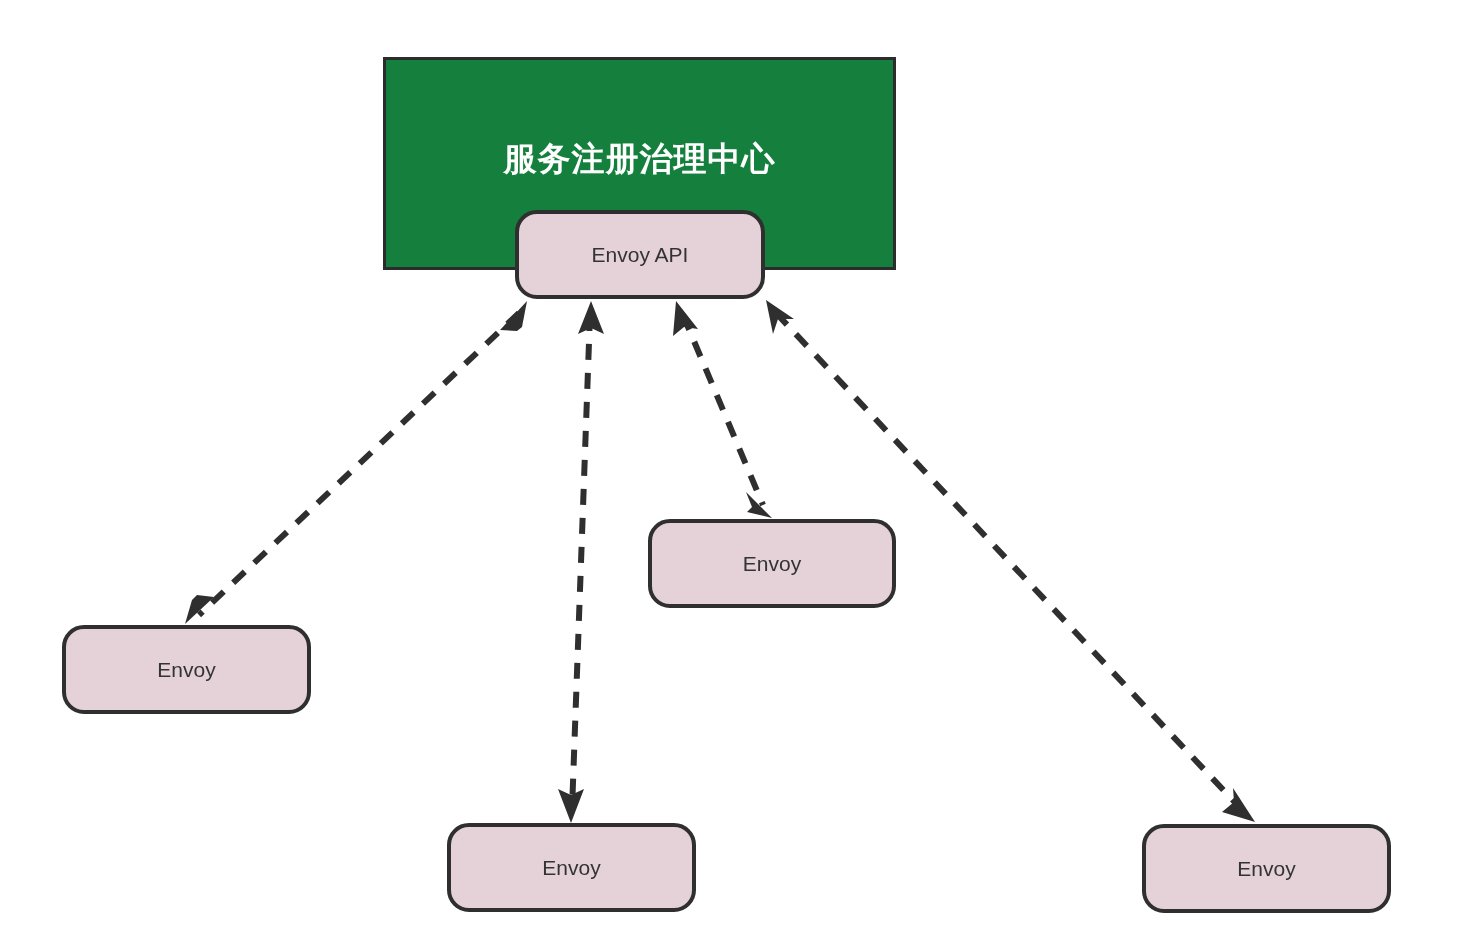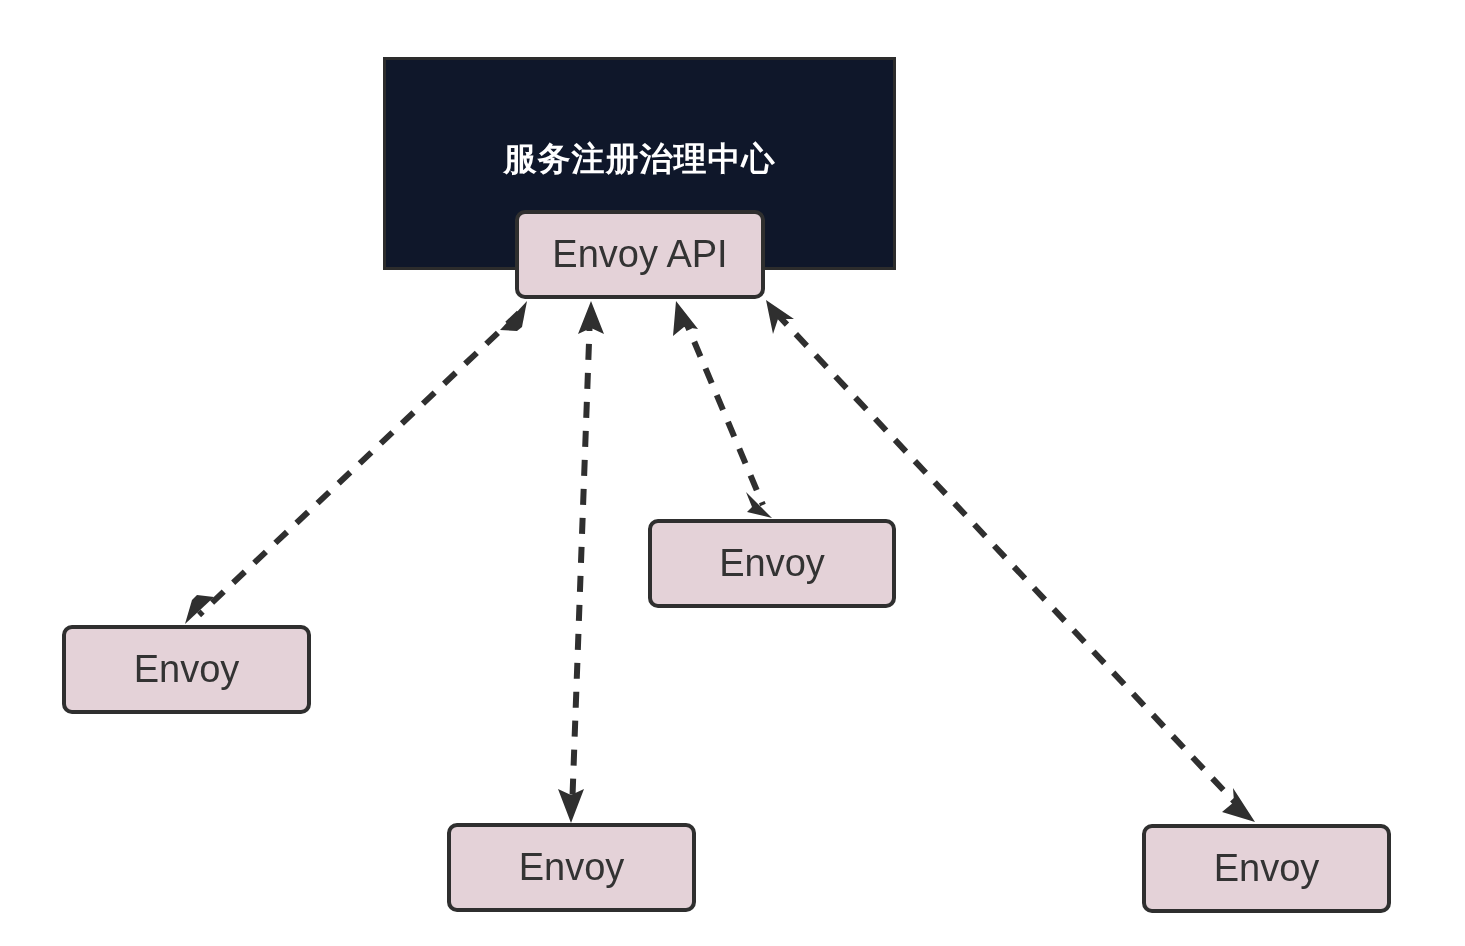--- a/index.html
+++ b/index.html
@@ -40,7 +40,7 @@
     top: 57px;
     width: 513px;
     height: 213px;
-    background: #0f172a;
+    background: #15803d;
     border: 3px solid #2c2c2c;
     border-radius: 0;
     align-items: flex-start;

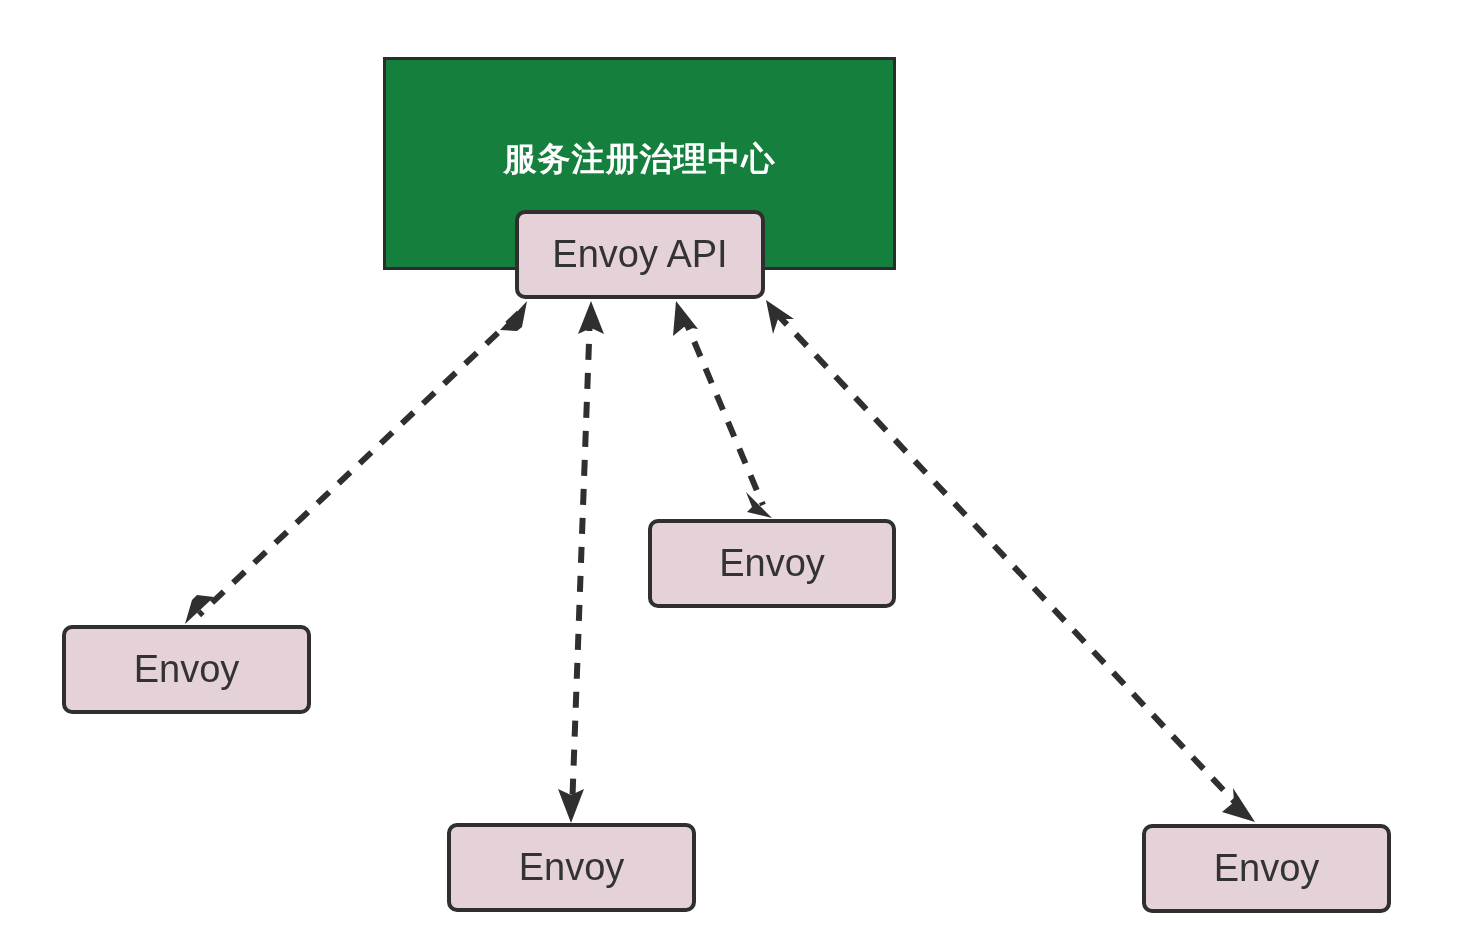--- a/index.html
+++ b/index.html
@@ -61,9 +61,9 @@
   .envoy-box {
     background: #e4d2d8;
     border: 4px solid #2f2f2f;
-    border-radius: 10px;
+    border-radius: 22px;
     color: #333333;
-    font-size: 38px;
+    font-size: 21px;
     font-weight: normal;
     z-index: 3;
   }

